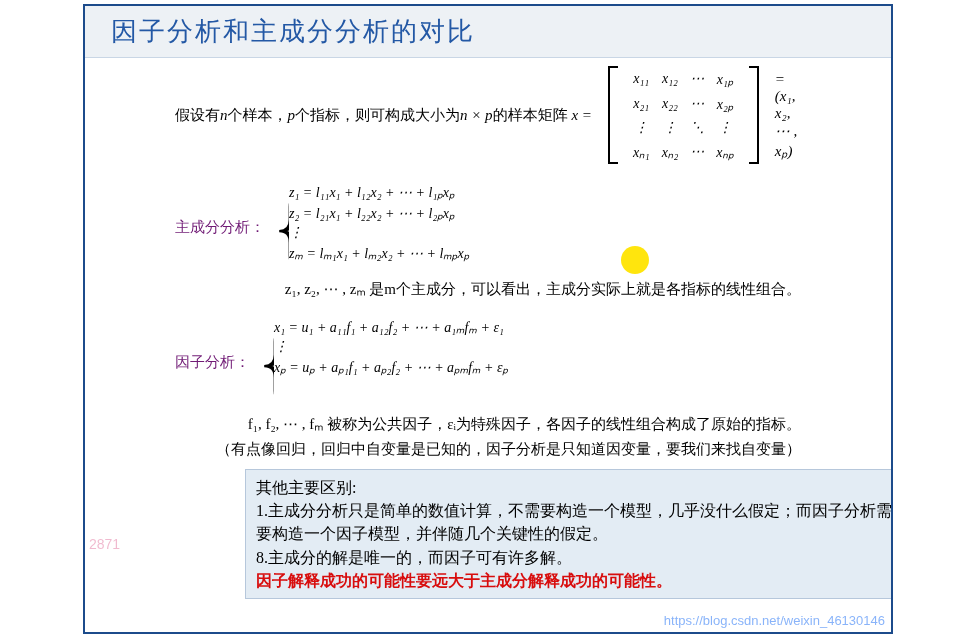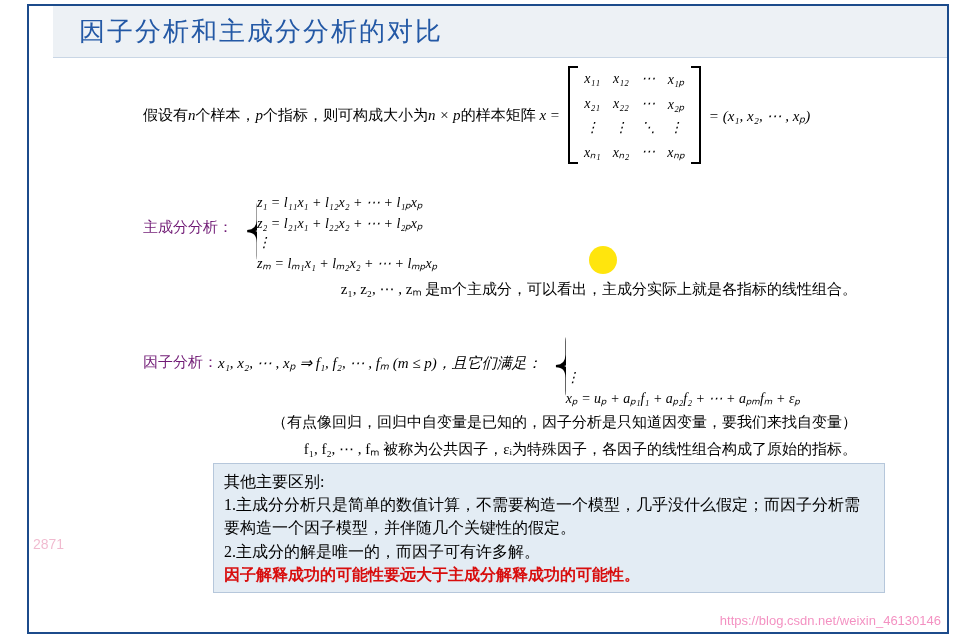--- a/index.html
+++ b/index.html
@@ -16,13 +16,12 @@
   .slide {
     border: 2px solid #1c4b8b;
     box-sizing: border-box;
-    width: 922px;
+    width: 810px;
     height: 630px;
     margin: 4px auto;
     background: #fff;
     position: relative;
     overflow: hidden;
-    padding-left: 24px;
   }
   .header {
     background: #edf1f5;

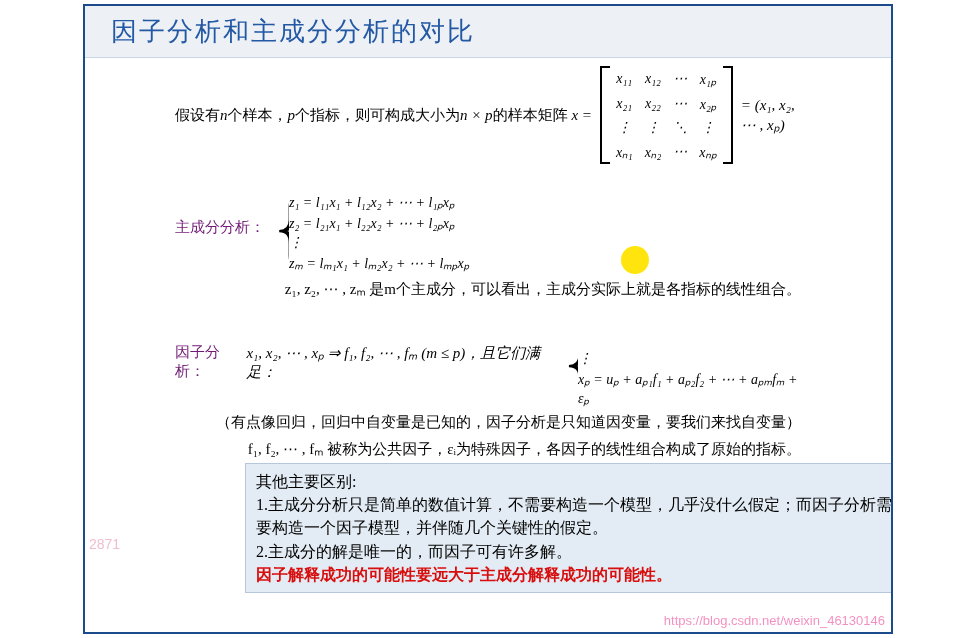--- a/index.html
+++ b/index.html
@@ -105,7 +105,7 @@
         <span>假设有</span><span class="mathi">n</span><span>个样本，</span><span class="mathi">p</span><span>个指标，则可构成大小为</span><span class="mathi">n × p</span><span>的样本矩阵 </span><span class="mathi">x =</span>
       </span>
 
-      <span class="matrix" style="margin:0 8px;">
+      <span class="matrix" style="margin:0 16px;gap:9px;">
         <span class="bracket left"></span>
         <table class="mtab">
             <tbody>

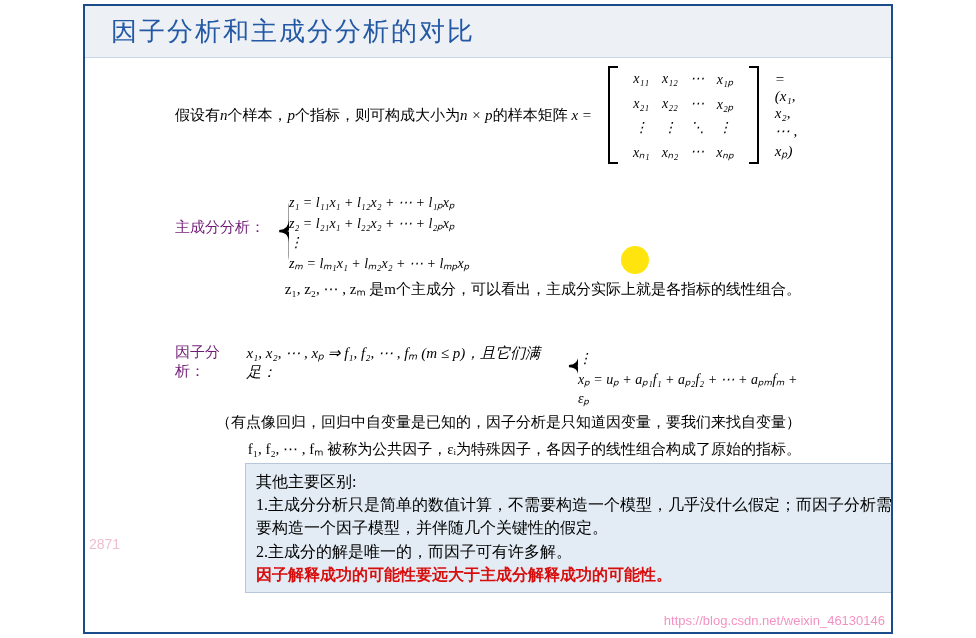--- a/index.html
+++ b/index.html
@@ -50,7 +50,7 @@
   .mtab td { padding: 3px 6px; text-align: center; font-family: "Cambria Math","Times New Roman",serif; font-style: italic; font-size: 14px; }
   .pca-line, .fa-line { margin-top: 18px; display: flex; align-items: center; }
   .label-blue { color: #701a75; }
-  .brace-group { display: inline-flex; align-items: flex-end; margin-left: 6px; }
+  .brace-group { display: inline-flex; align-items: flex-start; margin-left: 6px; }
   .brace { font-family: "Times New Roman", serif; font-size: 90px; line-height: 90px; width: 18px; overflow: hidden; }
   .eqcol { display: flex; flex-direction: column; justify-content: center; gap: 2px; }
   .eqcol div { font-family: "Cambria Math","Times New Roman",serif; font-style: italic; font-size: 14px; }

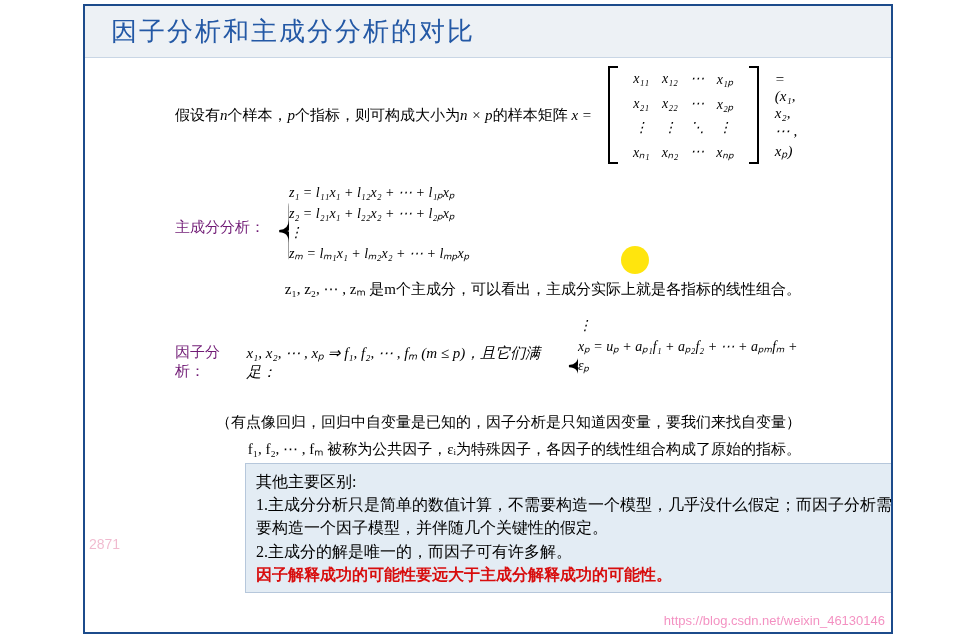--- a/index.html
+++ b/index.html
@@ -163,6 +163,7 @@
       <span class="brace-group">
         <span class="brace">{</span>
         <span class="eqcol">
+          <div>x₁ = u₁ + a₁₁f₁ + a₁₂f₂ + ⋯ + a₁ₘfₘ + ε₁</div>
           <div>⋮</div>
           <div>xₚ = uₚ + aₚ₁f₁ + aₚ₂f₂ + ⋯ + aₚₘfₘ + εₚ</div>
         </span>

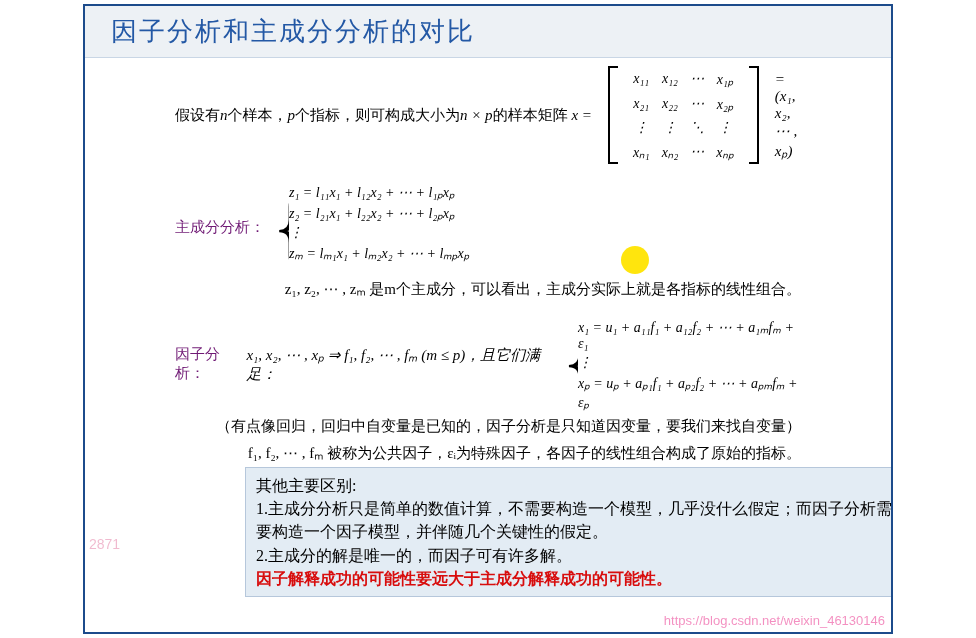--- a/index.html
+++ b/index.html
@@ -159,7 +159,6 @@
 
     <div class="fa-line">
       <span class="label-blue">因子分析：</span>
-      <span class="mathi">x₁, x₂, ⋯ , xₚ ⇒ f₁, f₂, ⋯ , fₘ (m ≤ p)，且它们满足：</span>
       <span class="brace-group">
         <span class="brace">{</span>
         <span class="eqcol">

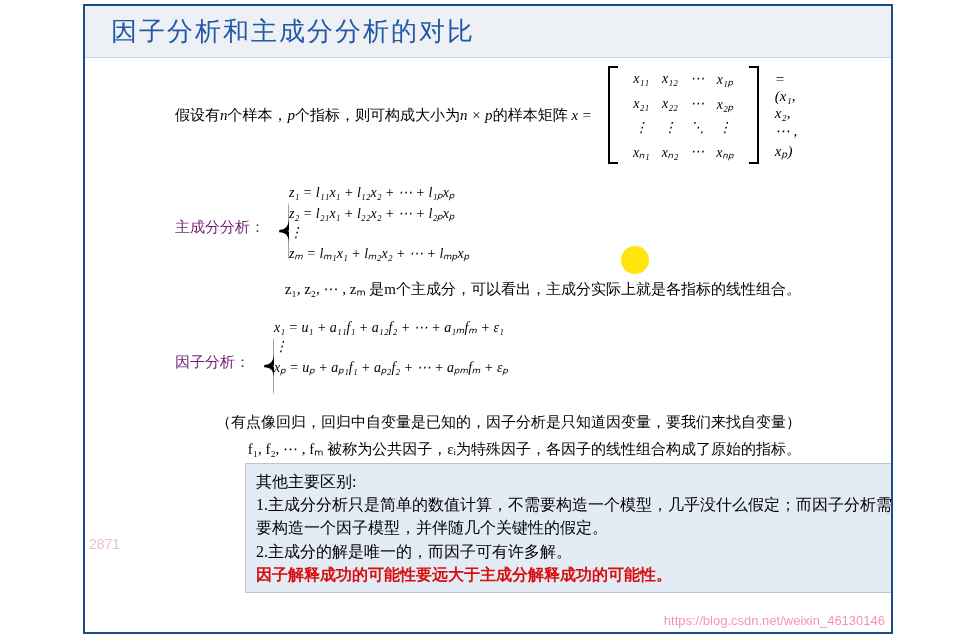--- a/index.html
+++ b/index.html
@@ -168,9 +168,9 @@
         </span>
       </span>
     </div>
+    <div class="note">f₁, f₂, ⋯ , fₘ 被称为公共因子，εᵢ为特殊因子，各因子的线性组合构成了原始的指标。</div>
+
     <div class="note">（有点像回归，回归中自变量是已知的，因子分析是只知道因变量，要我们来找自变量）</div>
-
-    <div class="note">f₁, f₂, ⋯ , fₘ 被称为公共因子，εᵢ为特殊因子，各因子的线性组合构成了原始的指标。</div>
 
     <div class="box">
       <div>其他主要区别:</div>

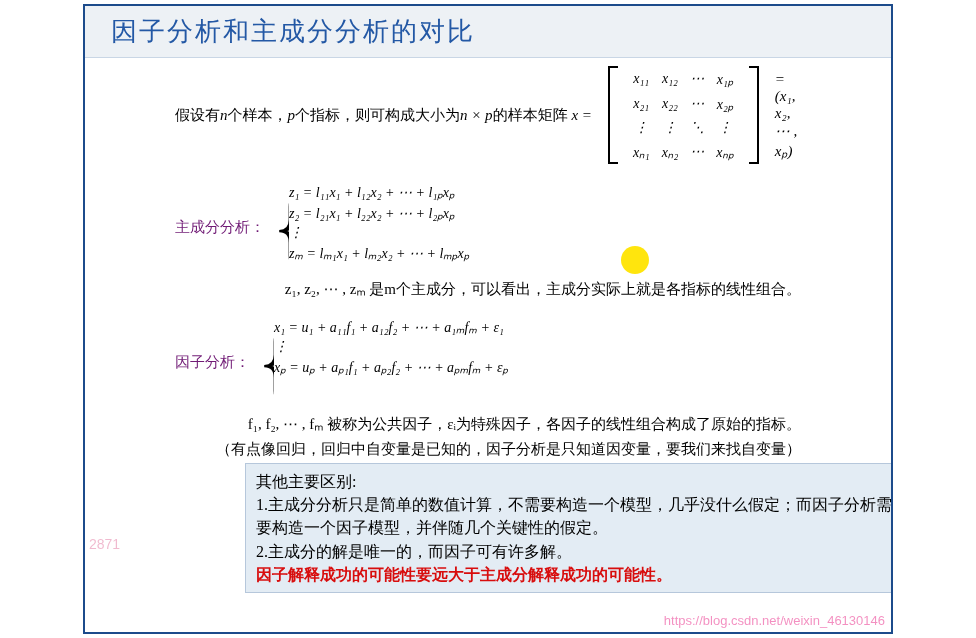--- a/index.html
+++ b/index.html
@@ -60,7 +60,7 @@
     text-align: right;
   }
   .box {
-    margin: 4px 0 0 70px;
+    margin: 10px 0 0 70px;
     width: 650px;
     background: #e3ecf4;
     border: 1px solid #b6c7db;

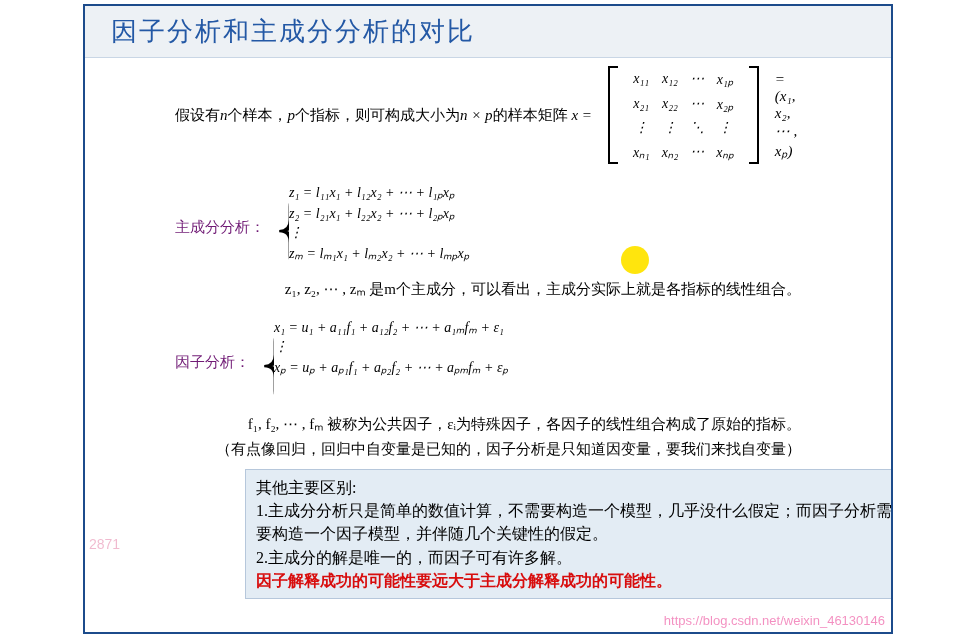--- a/index.html
+++ b/index.html
@@ -175,7 +175,7 @@
     <div class="box">
       <div>其他主要区别:</div>
       <div>1.主成分分析只是简单的数值计算，不需要构造一个模型，几乎没什么假定；而因子分析需要构造一个因子模型，并伴随几个关键性的假定。</div>
-      <div>2.主成分的解是唯一的，而因子可有许多解。</div>
+      <div>8.主成分的解是唯一的，而因子可有许多解。</div>
       <div class="red">因子解释成功的可能性要远大于主成分解释成功的可能性。</div>
     </div>
 

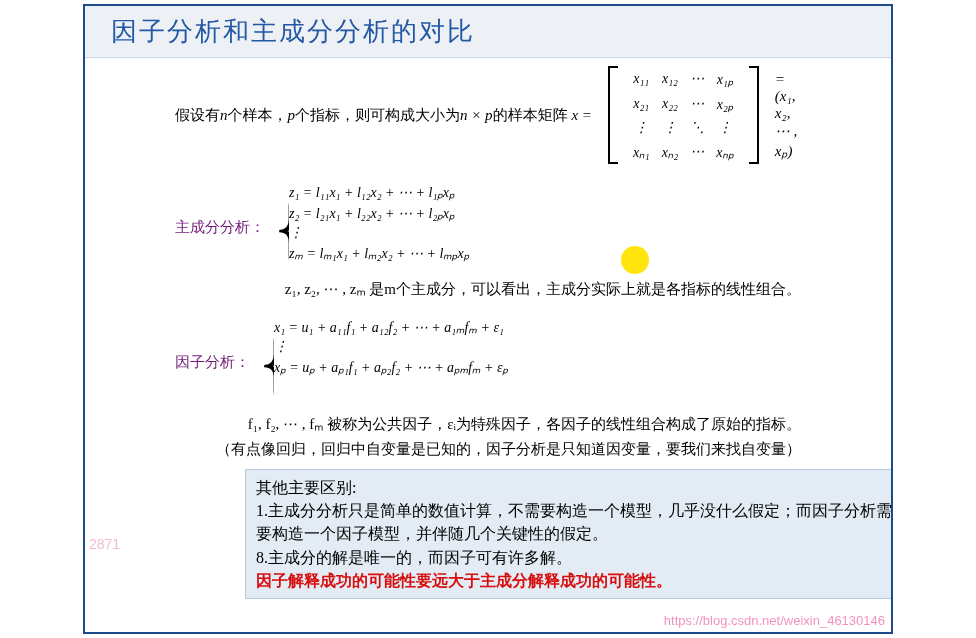--- a/index.html
+++ b/index.html
@@ -84,7 +84,7 @@
   }
   .wm-right{
     position:absolute; right:6px; bottom:4px;
-    color:#ec4899; font-size:13px; font-family:sans-serif; opacity:.6;
+    color:#3b82f6; font-size:13px; font-family:sans-serif; opacity:.6;
   }
 </style>
 </head>

